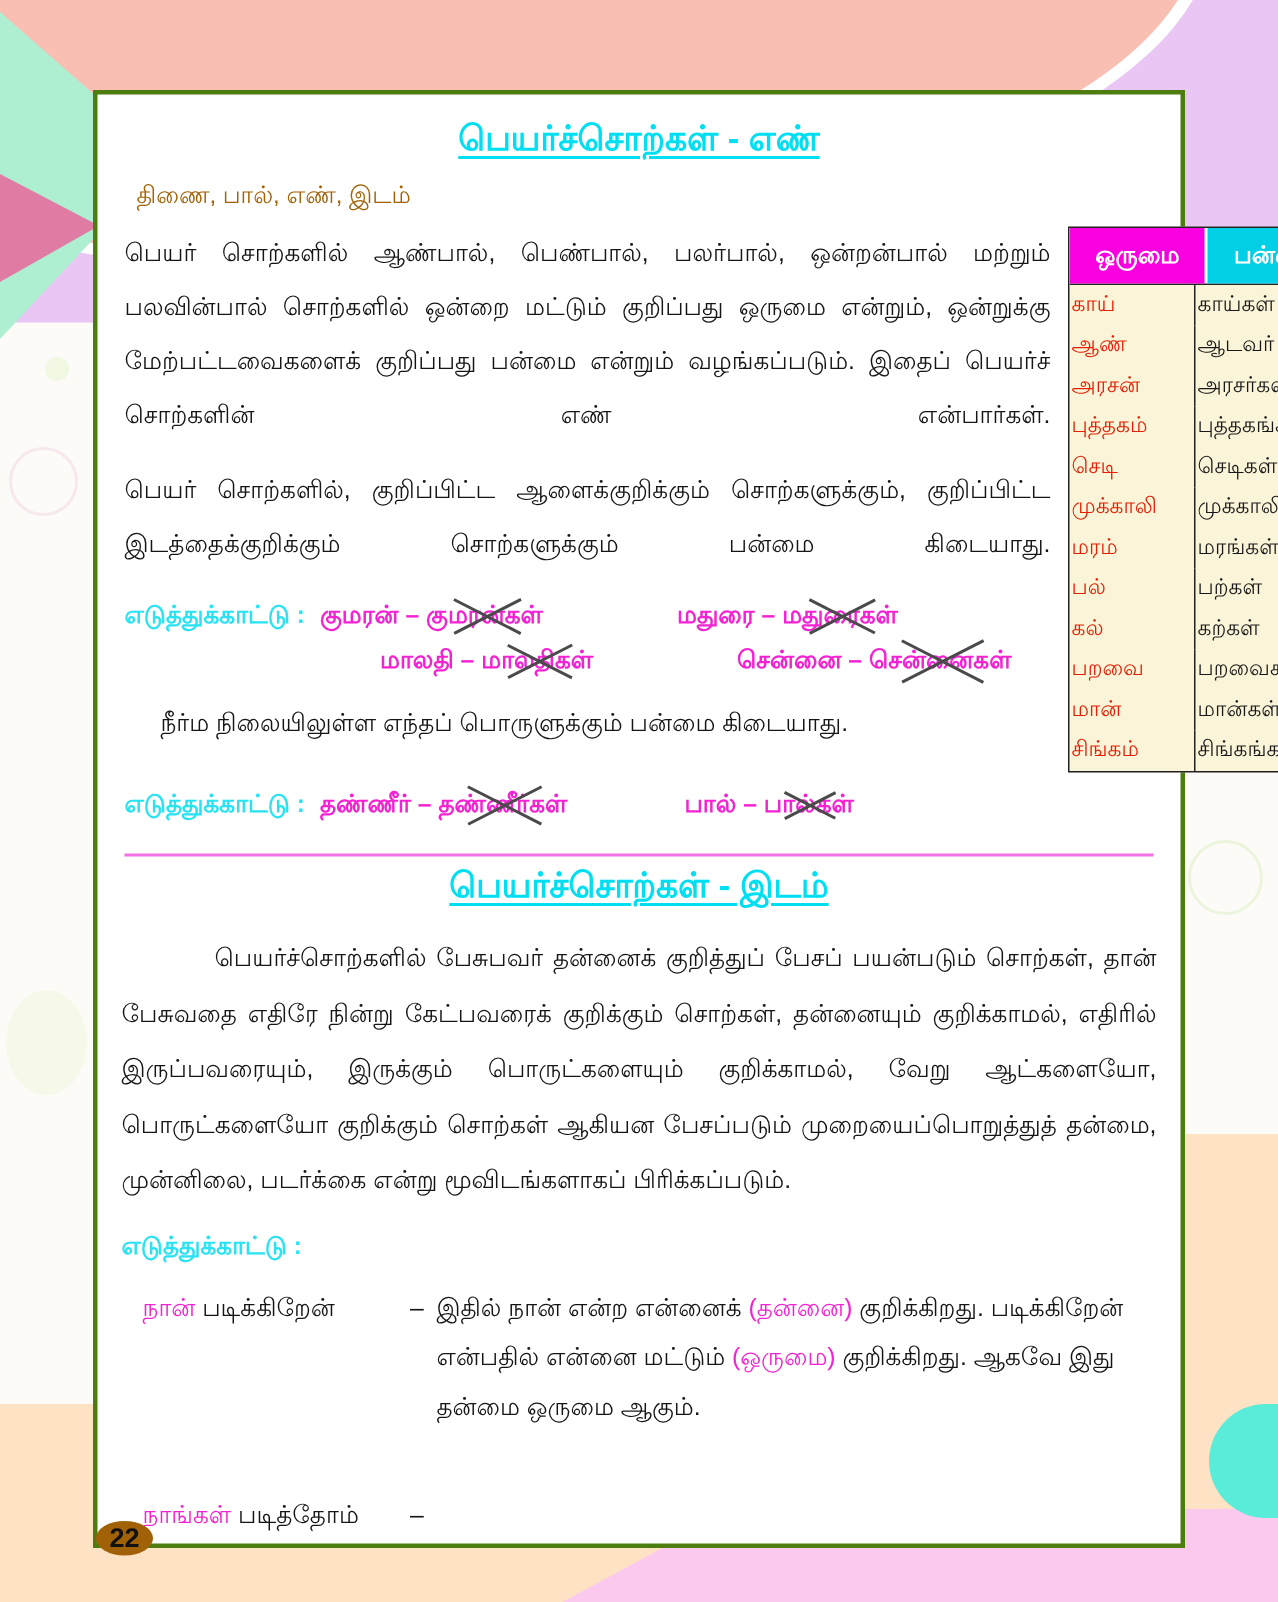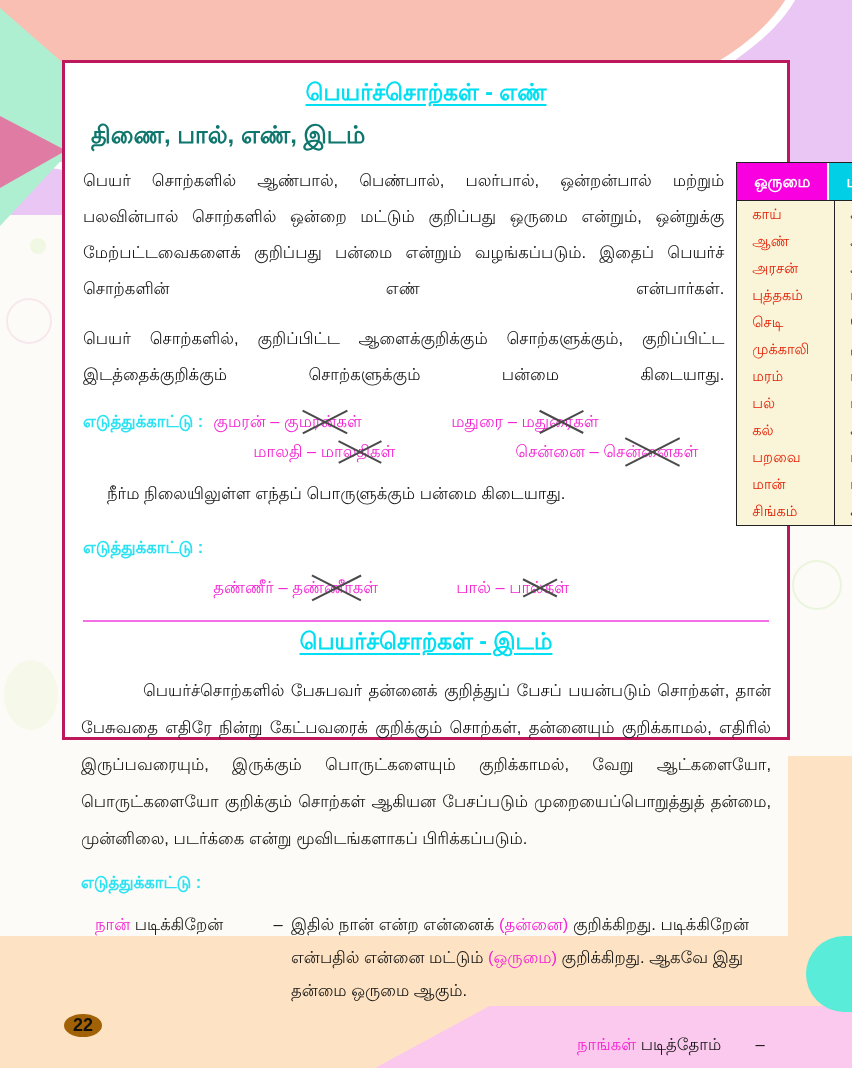--- a/index.html
+++ b/index.html
@@ -30,8 +30,8 @@
   .ring3{top:660px;left:4px;width:54px;height:70px;background:#f4f9e6;border:0;opacity:.8;border-radius:50%;}
   .ring4{top:238px;left:30px;width:16px;height:16px;background:#eef7e0;border:0;opacity:.9;border-radius:50%;}
   
-  .panel{position:absolute;left:62px;top:60px;width:728px;height:680px;
-         background:#fff;border:3px solid #be185d;box-sizing:border-box;
+  .panel{position:absolute;left:62px;top:60px;width:728px;height:972px;
+         background:#fff;border:3px solid #4d7c0f;box-sizing:border-box;
          padding:10px 14px 0 14px;}
   .title{color:#00dff2;font-weight:bold;font-size:23px;text-align:center;
          text-decoration:underline;text-decoration-thickness:2px;text-underline-offset:4px;

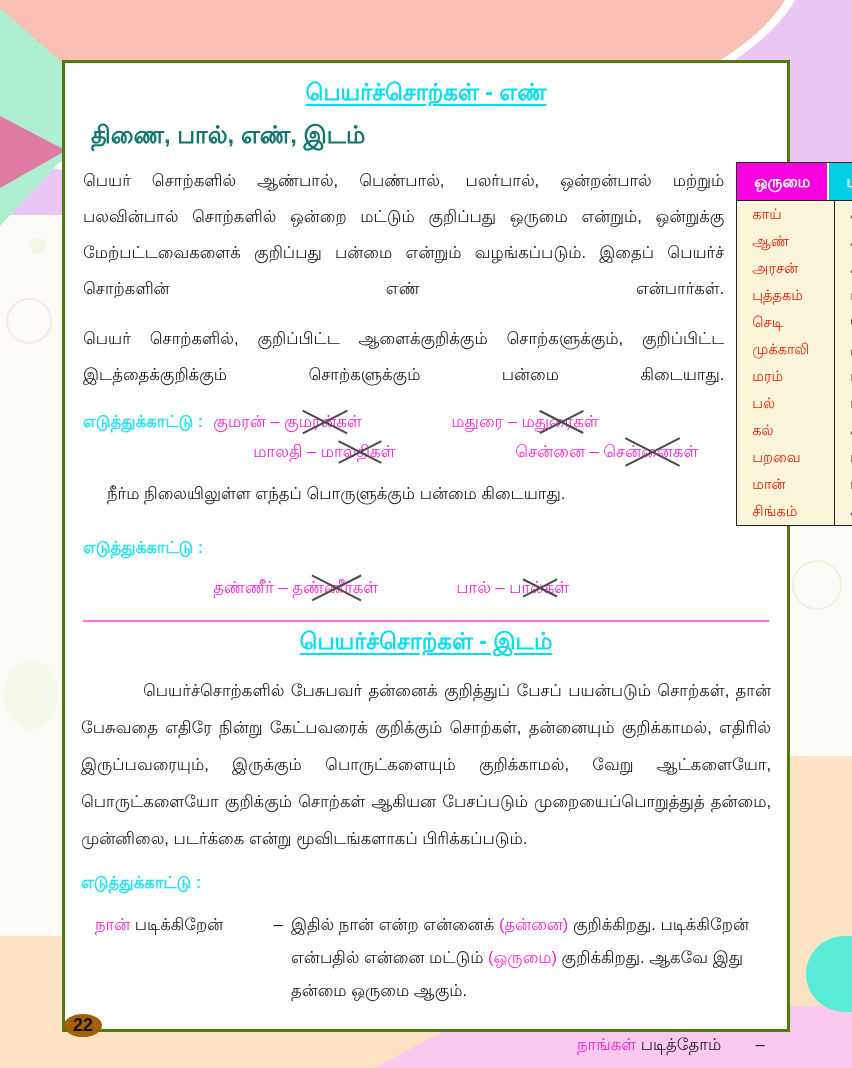--- a/index.html
+++ b/index.html
@@ -36,7 +36,7 @@
   .title{color:#00dff2;font-weight:bold;font-size:23px;text-align:center;
          text-decoration:underline;text-decoration-thickness:2px;text-underline-offset:4px;
          margin:6px 0 0 0;}
-  .subtitle{color:#0f766e;font-weight:bold;font-size:24px;margin:12px 0 0 12px;}
+  .subtitle{color:#a16207;font-weight:normal;font-size:16px;margin:12px 0 0 12px;}
   .sec1{display:flex;margin-top:10px;}
   .col-text{flex:1;padding:0 12px 0 4px;font-size:16.5px;color:#151515;}
   .col-text p{margin:0;text-align:justify;text-align-last:justify;line-height:36px;}

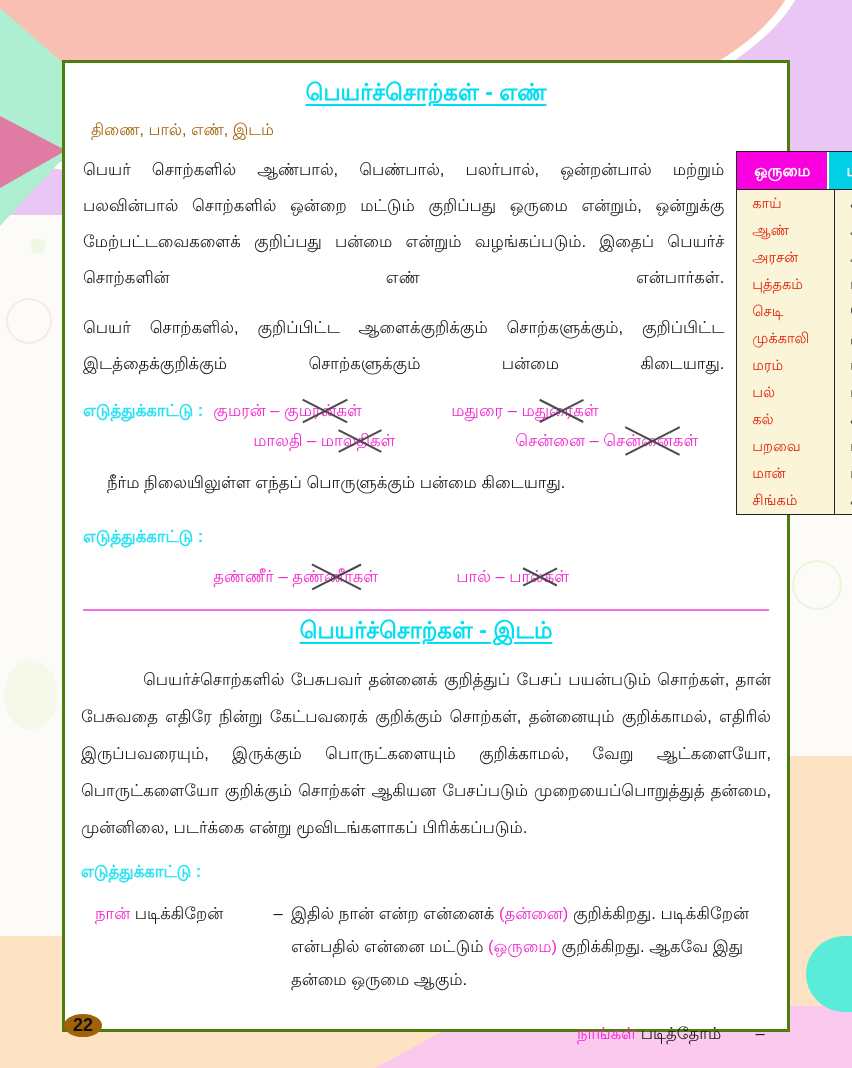--- a/index.html
+++ b/index.html
@@ -66,7 +66,7 @@
   .hcell.sing{background:#f800e0;text-align:center;}
   .hcell.plur{background:#00cfe6;}
   .trow{display:flex;height:27px;line-height:27px;font-size:14.5px;}
-  .tcell{padding-left:15px;white-space:nowrap;overflow:hidden;}
+  .tcell{padding-left:1px;white-space:nowrap;overflow:hidden;}
   .tcell.sing{width:82px;flex:none;border-right:1.4px solid #222;color:#e32005;}
   .tcell.plur{flex:1;color:#181818;}
   

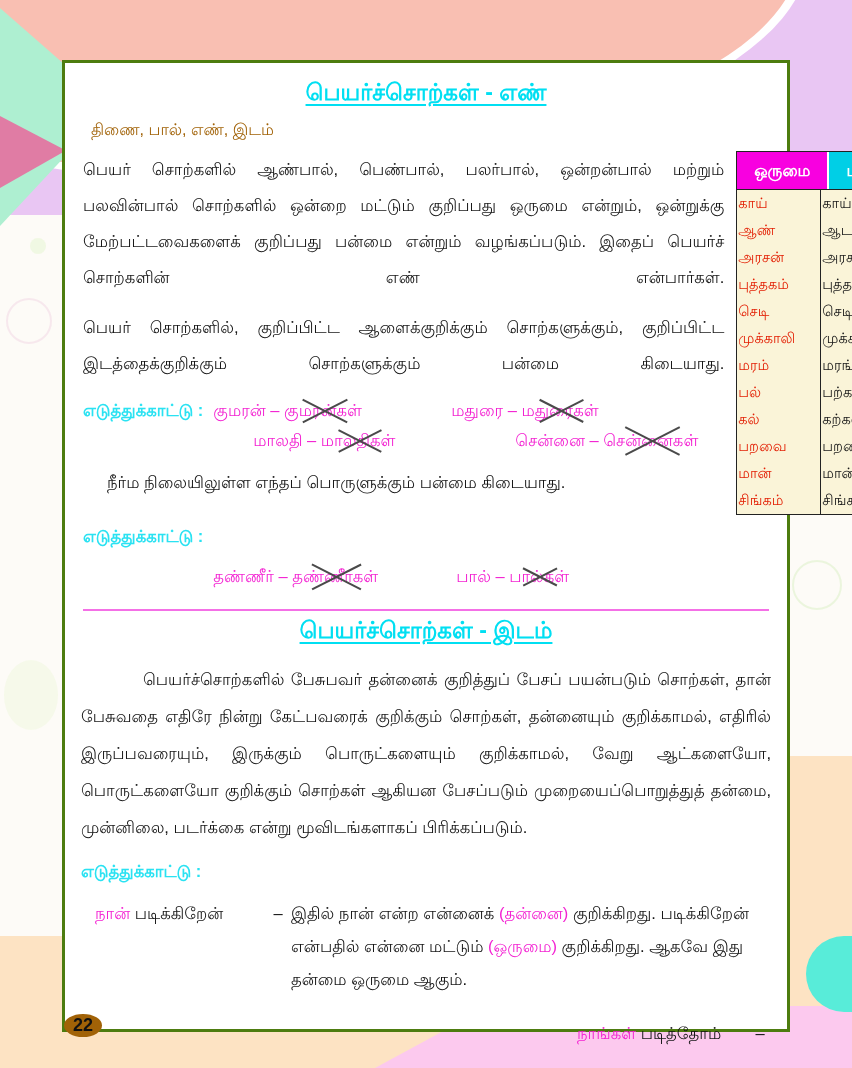--- a/index.html
+++ b/index.html
@@ -45,7 +45,7 @@
   .ex-row-block{margin-top:14px;font-size:16.5px;line-height:30px;display:flex;}
   .ex-label{color:#2ae2f2;font-weight:bold;white-space:nowrap;margin-right:10px;}
   .pairs-col{flex:1;}
-  .pair-row{display:flex;}
+  .pair-row{display:flex;font-weight:bold;}
   .pair-row.indent{padding-left:40px;gap:24px;}
   .pair{color:#f322d2;margin-right:26px;white-space:nowrap;}
   .pair:first-child{min-width:212px;}

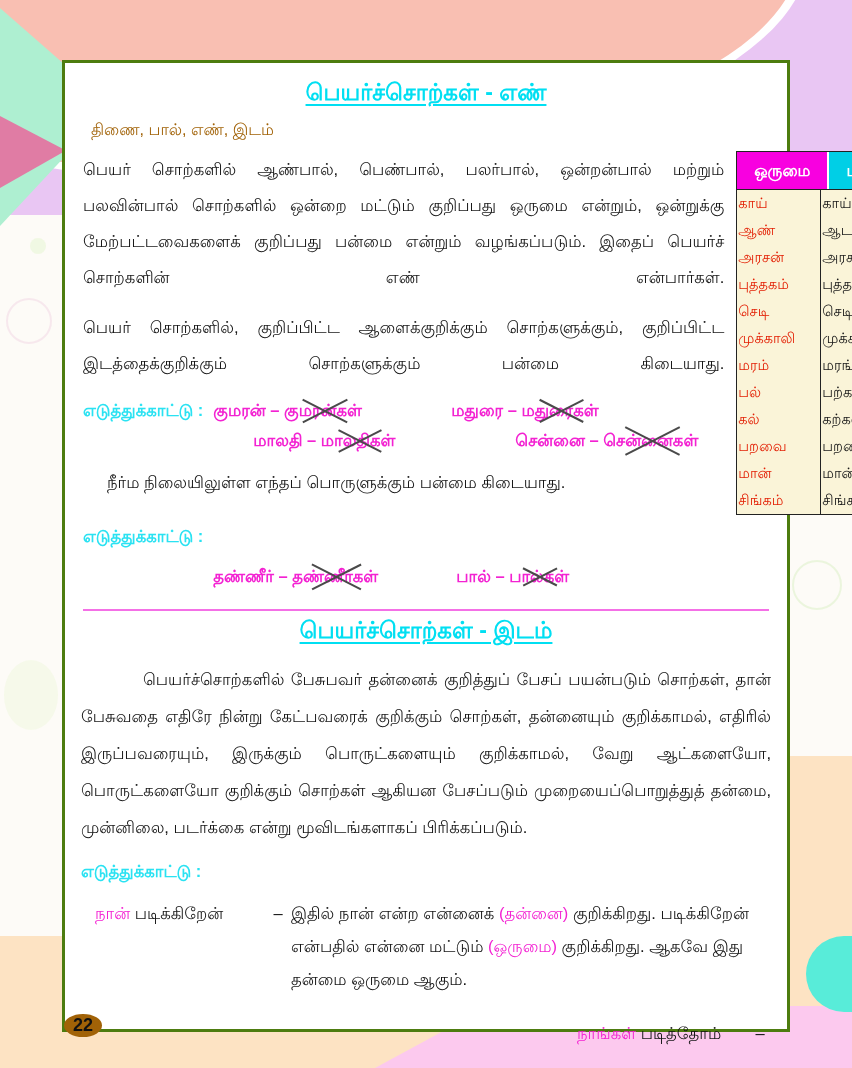--- a/index.html
+++ b/index.html
@@ -46,7 +46,7 @@
   .ex-label{color:#2ae2f2;font-weight:bold;white-space:nowrap;margin-right:10px;}
   .pairs-col{flex:1;}
   .pair-row{display:flex;font-weight:bold;}
-  .pair-row.indent{padding-left:40px;gap:24px;}
+  .pair-row.indent{padding-left:40px;}
   .pair{color:#f322d2;margin-right:26px;white-space:nowrap;}
   .pair:first-child{min-width:212px;}
   .ex-liquid .pair{margin-right:78px;min-width:0;margin-top:40px;}

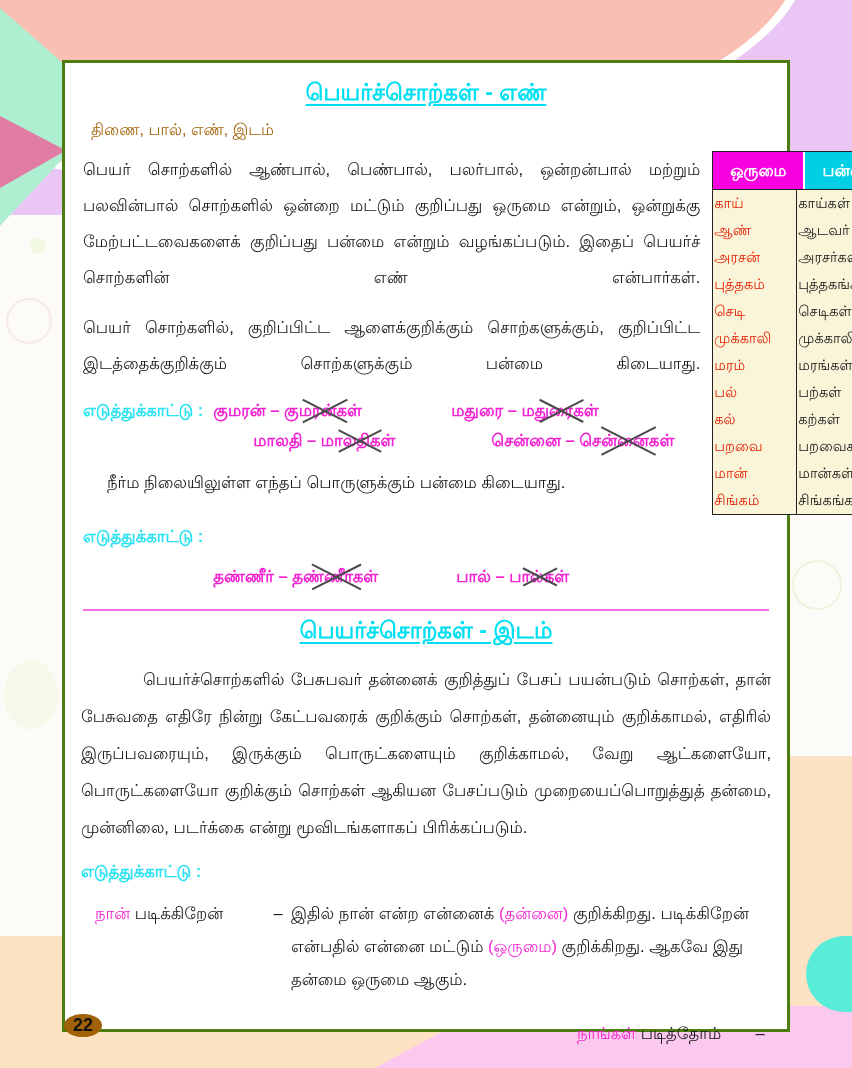--- a/index.html
+++ b/index.html
@@ -49,7 +49,7 @@
   .pair-row.indent{padding-left:40px;}
   .pair{color:#f322d2;margin-right:26px;white-space:nowrap;}
   .pair:first-child{min-width:212px;}
-  .ex-liquid .pair{margin-right:78px;min-width:0;margin-top:40px;}
+  .ex-liquid .pair{margin-right:78px;min-width:0;}
   .crossed{position:relative;display:inline-block;}
   .crossed::before,.crossed::after{content:"";position:absolute;left:20%;right:16%;
       top:50%;height:1.6px;background:#4a4a4a;}

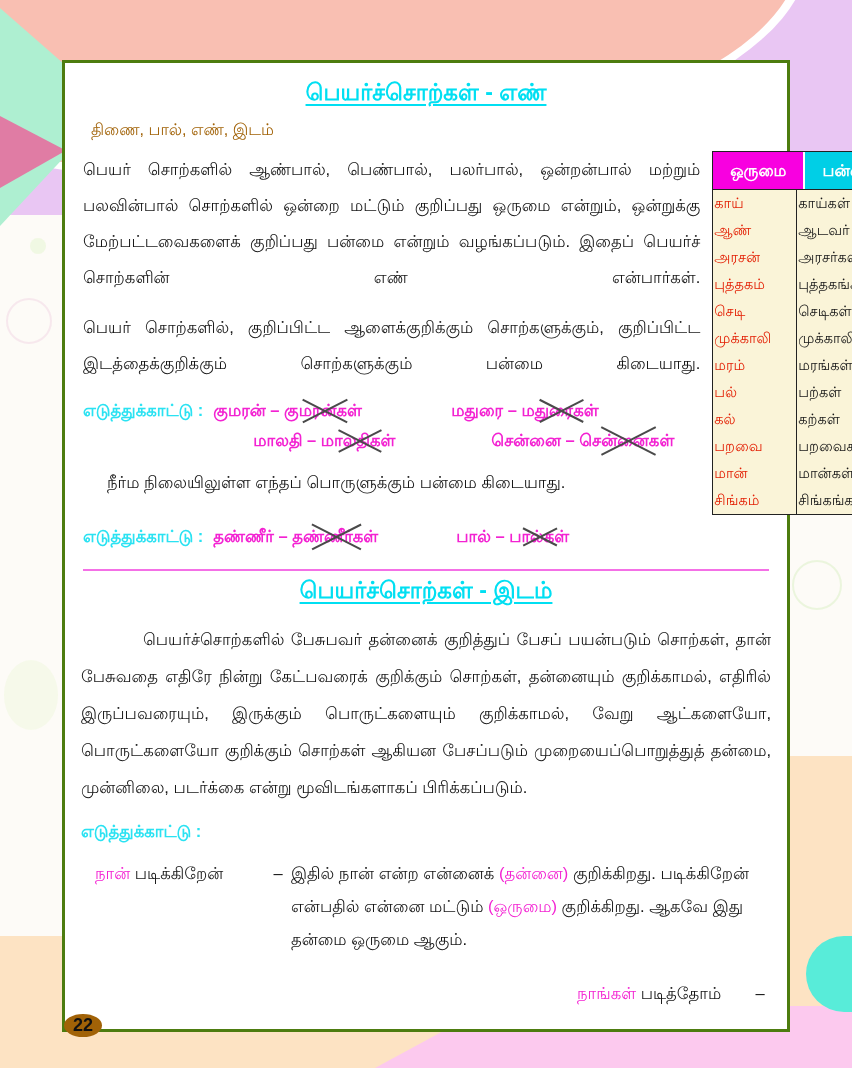--- a/index.html
+++ b/index.html
@@ -74,7 +74,7 @@
   .sec2-para{margin:14px 2px 0 2px;font-size:16.5px;line-height:37px;color:#151515;
              text-align:justify;text-indent:62px;}
   .s2-label{color:#2ae2f2;font-weight:bold;font-size:16.5px;margin:16px 0 0 2px;}
-  .s2ex{display:flex;margin-top:14px;font-size:16.5px;line-height:33px;color:#151515;justify-content:flex-end;}
+  .s2ex{display:flex;margin-top:14px;font-size:16.5px;line-height:33px;color:#151515;}
   .s2ex.second{margin-top:21px;}
   .s2term{width:170px;flex:none;padding-left:16px;}
   .s2term .hl-term{color:#f322d2;}

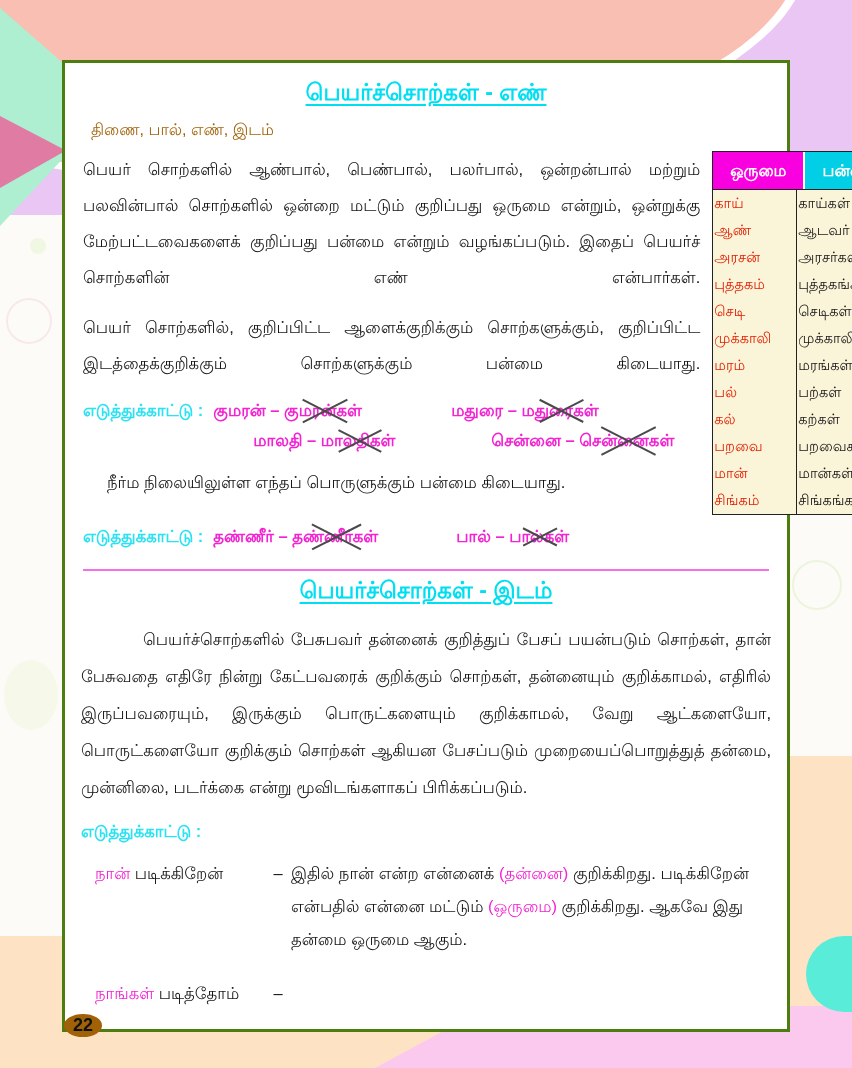--- a/index.html
+++ b/index.html
@@ -75,7 +75,7 @@
              text-align:justify;text-indent:62px;}
   .s2-label{color:#2ae2f2;font-weight:bold;font-size:16.5px;margin:16px 0 0 2px;}
   .s2ex{display:flex;margin-top:14px;font-size:16.5px;line-height:33px;color:#151515;}
-  .s2ex.second{margin-top:21px;}
+  .s2ex.second{margin-top:39px;}
   .s2term{width:170px;flex:none;padding-left:16px;}
   .s2term .hl-term{color:#f322d2;}
   .s2dash{width:26px;flex:none;text-align:center;}

